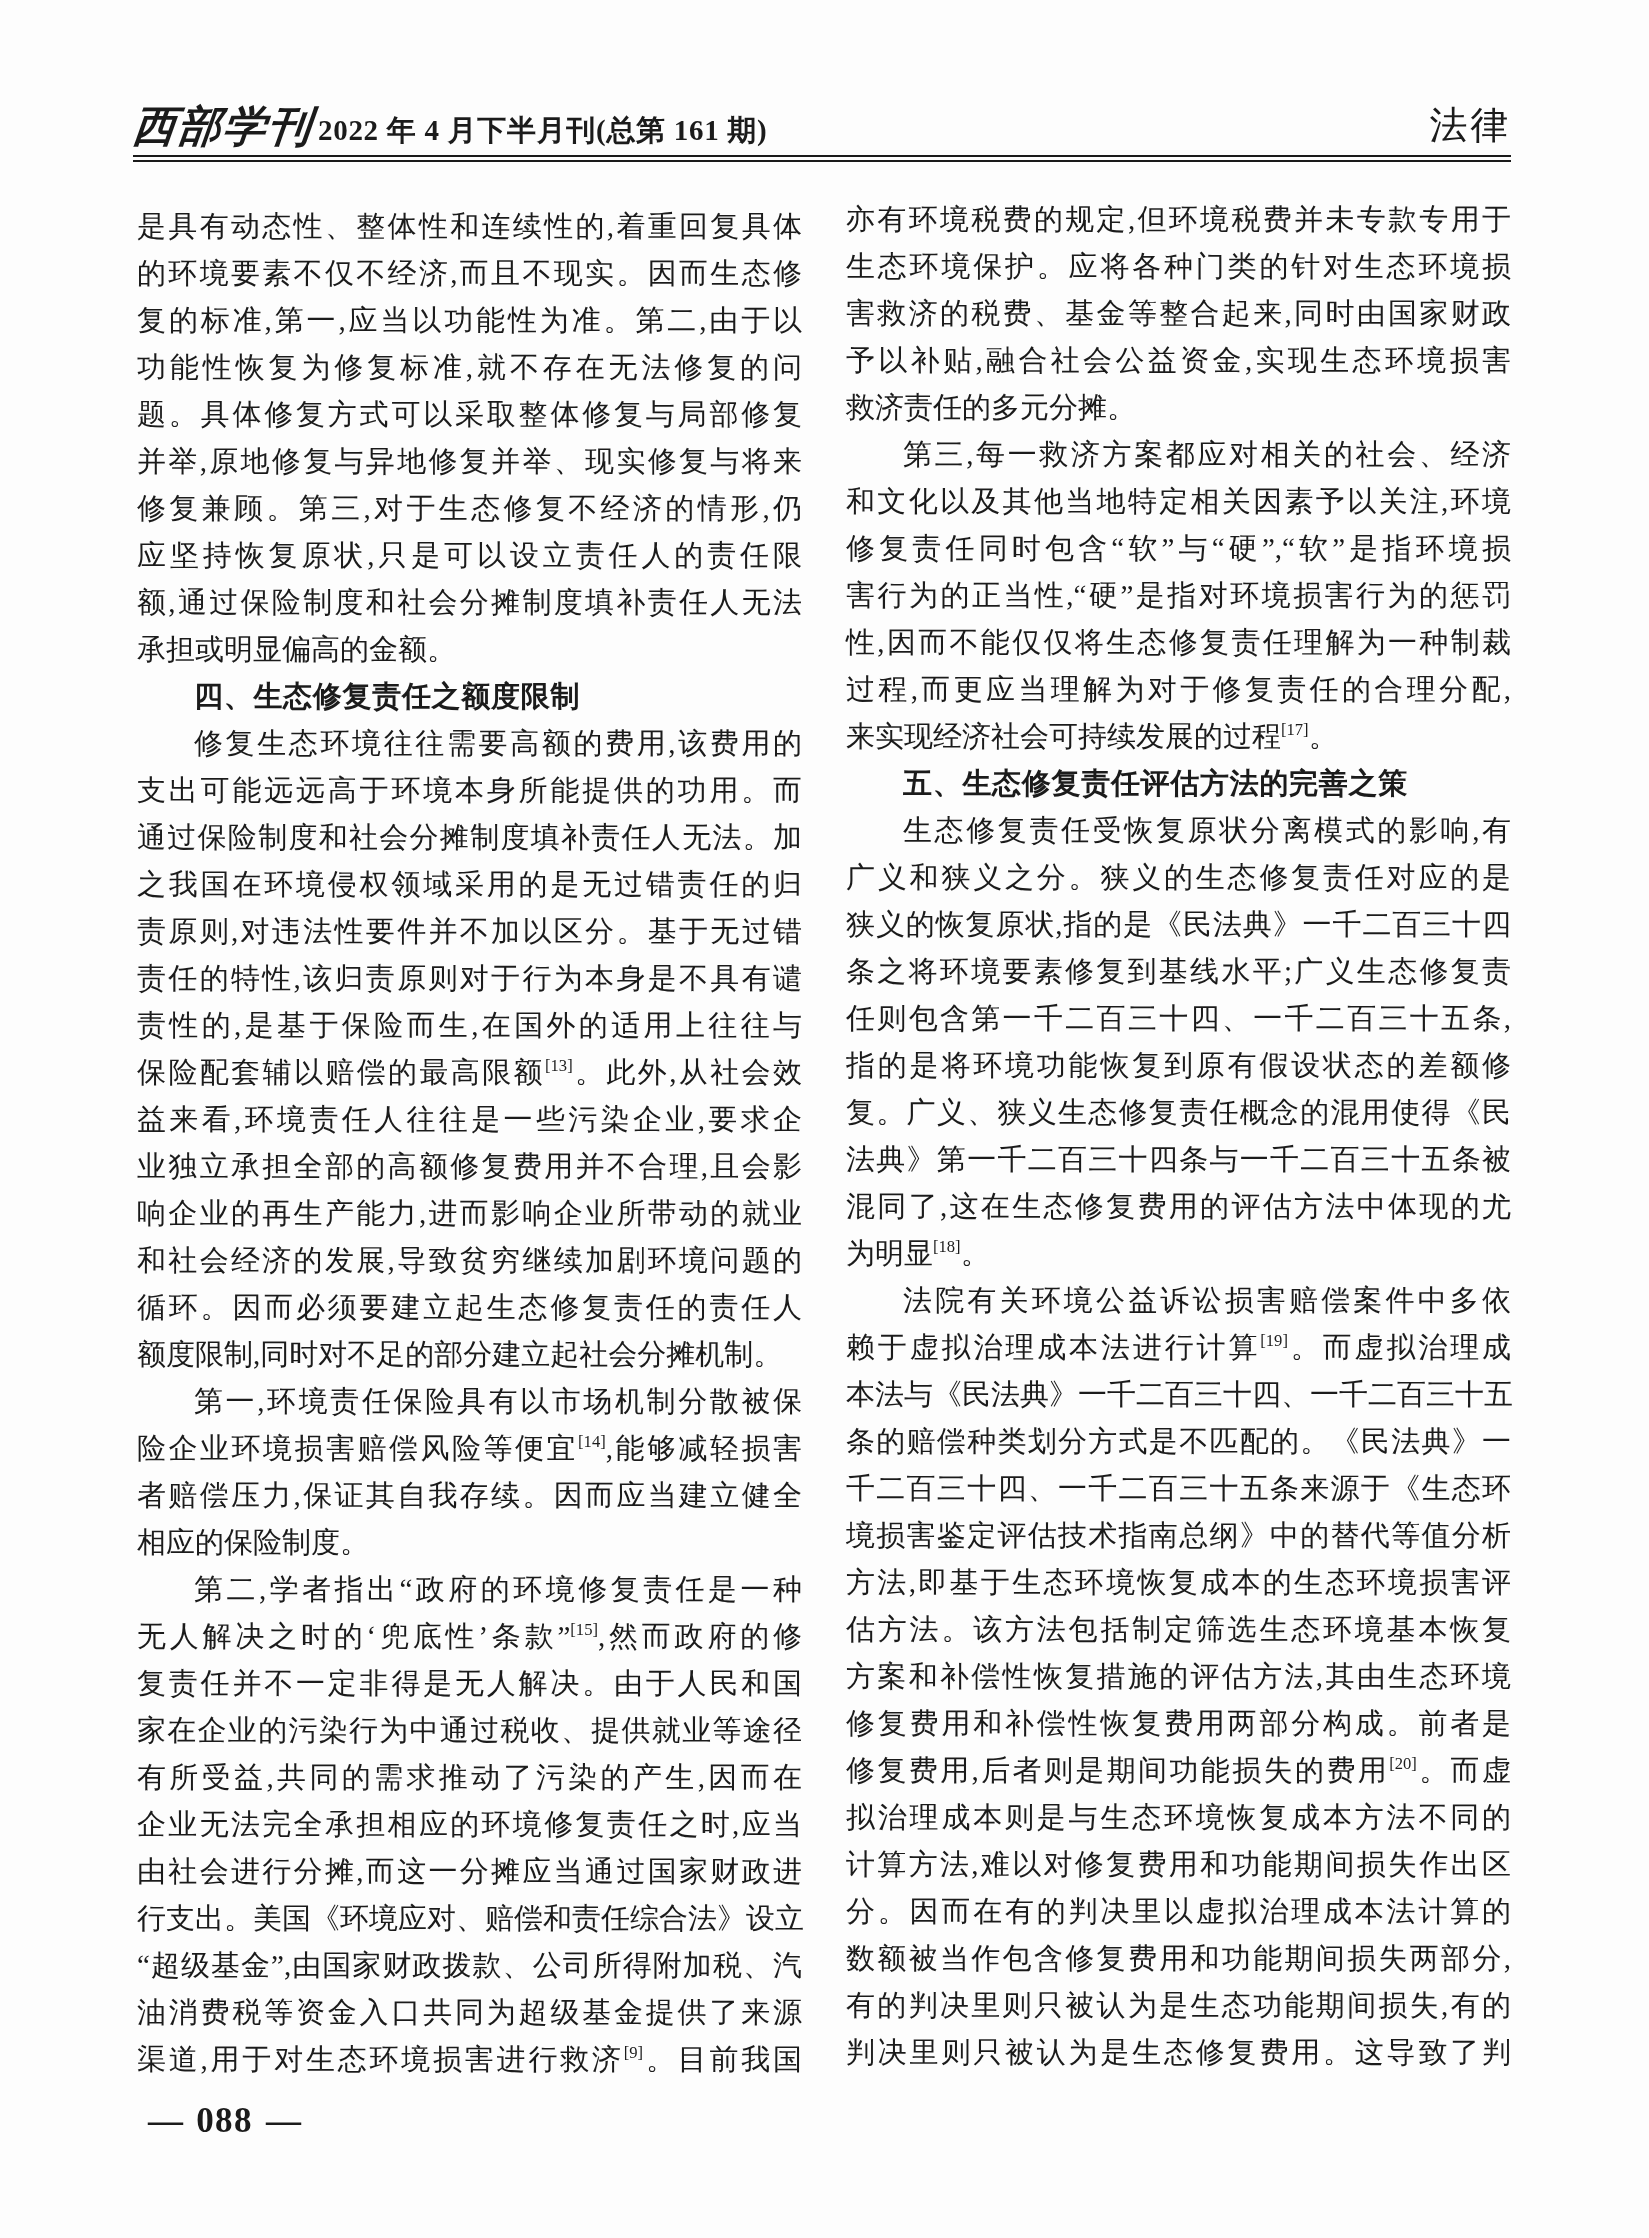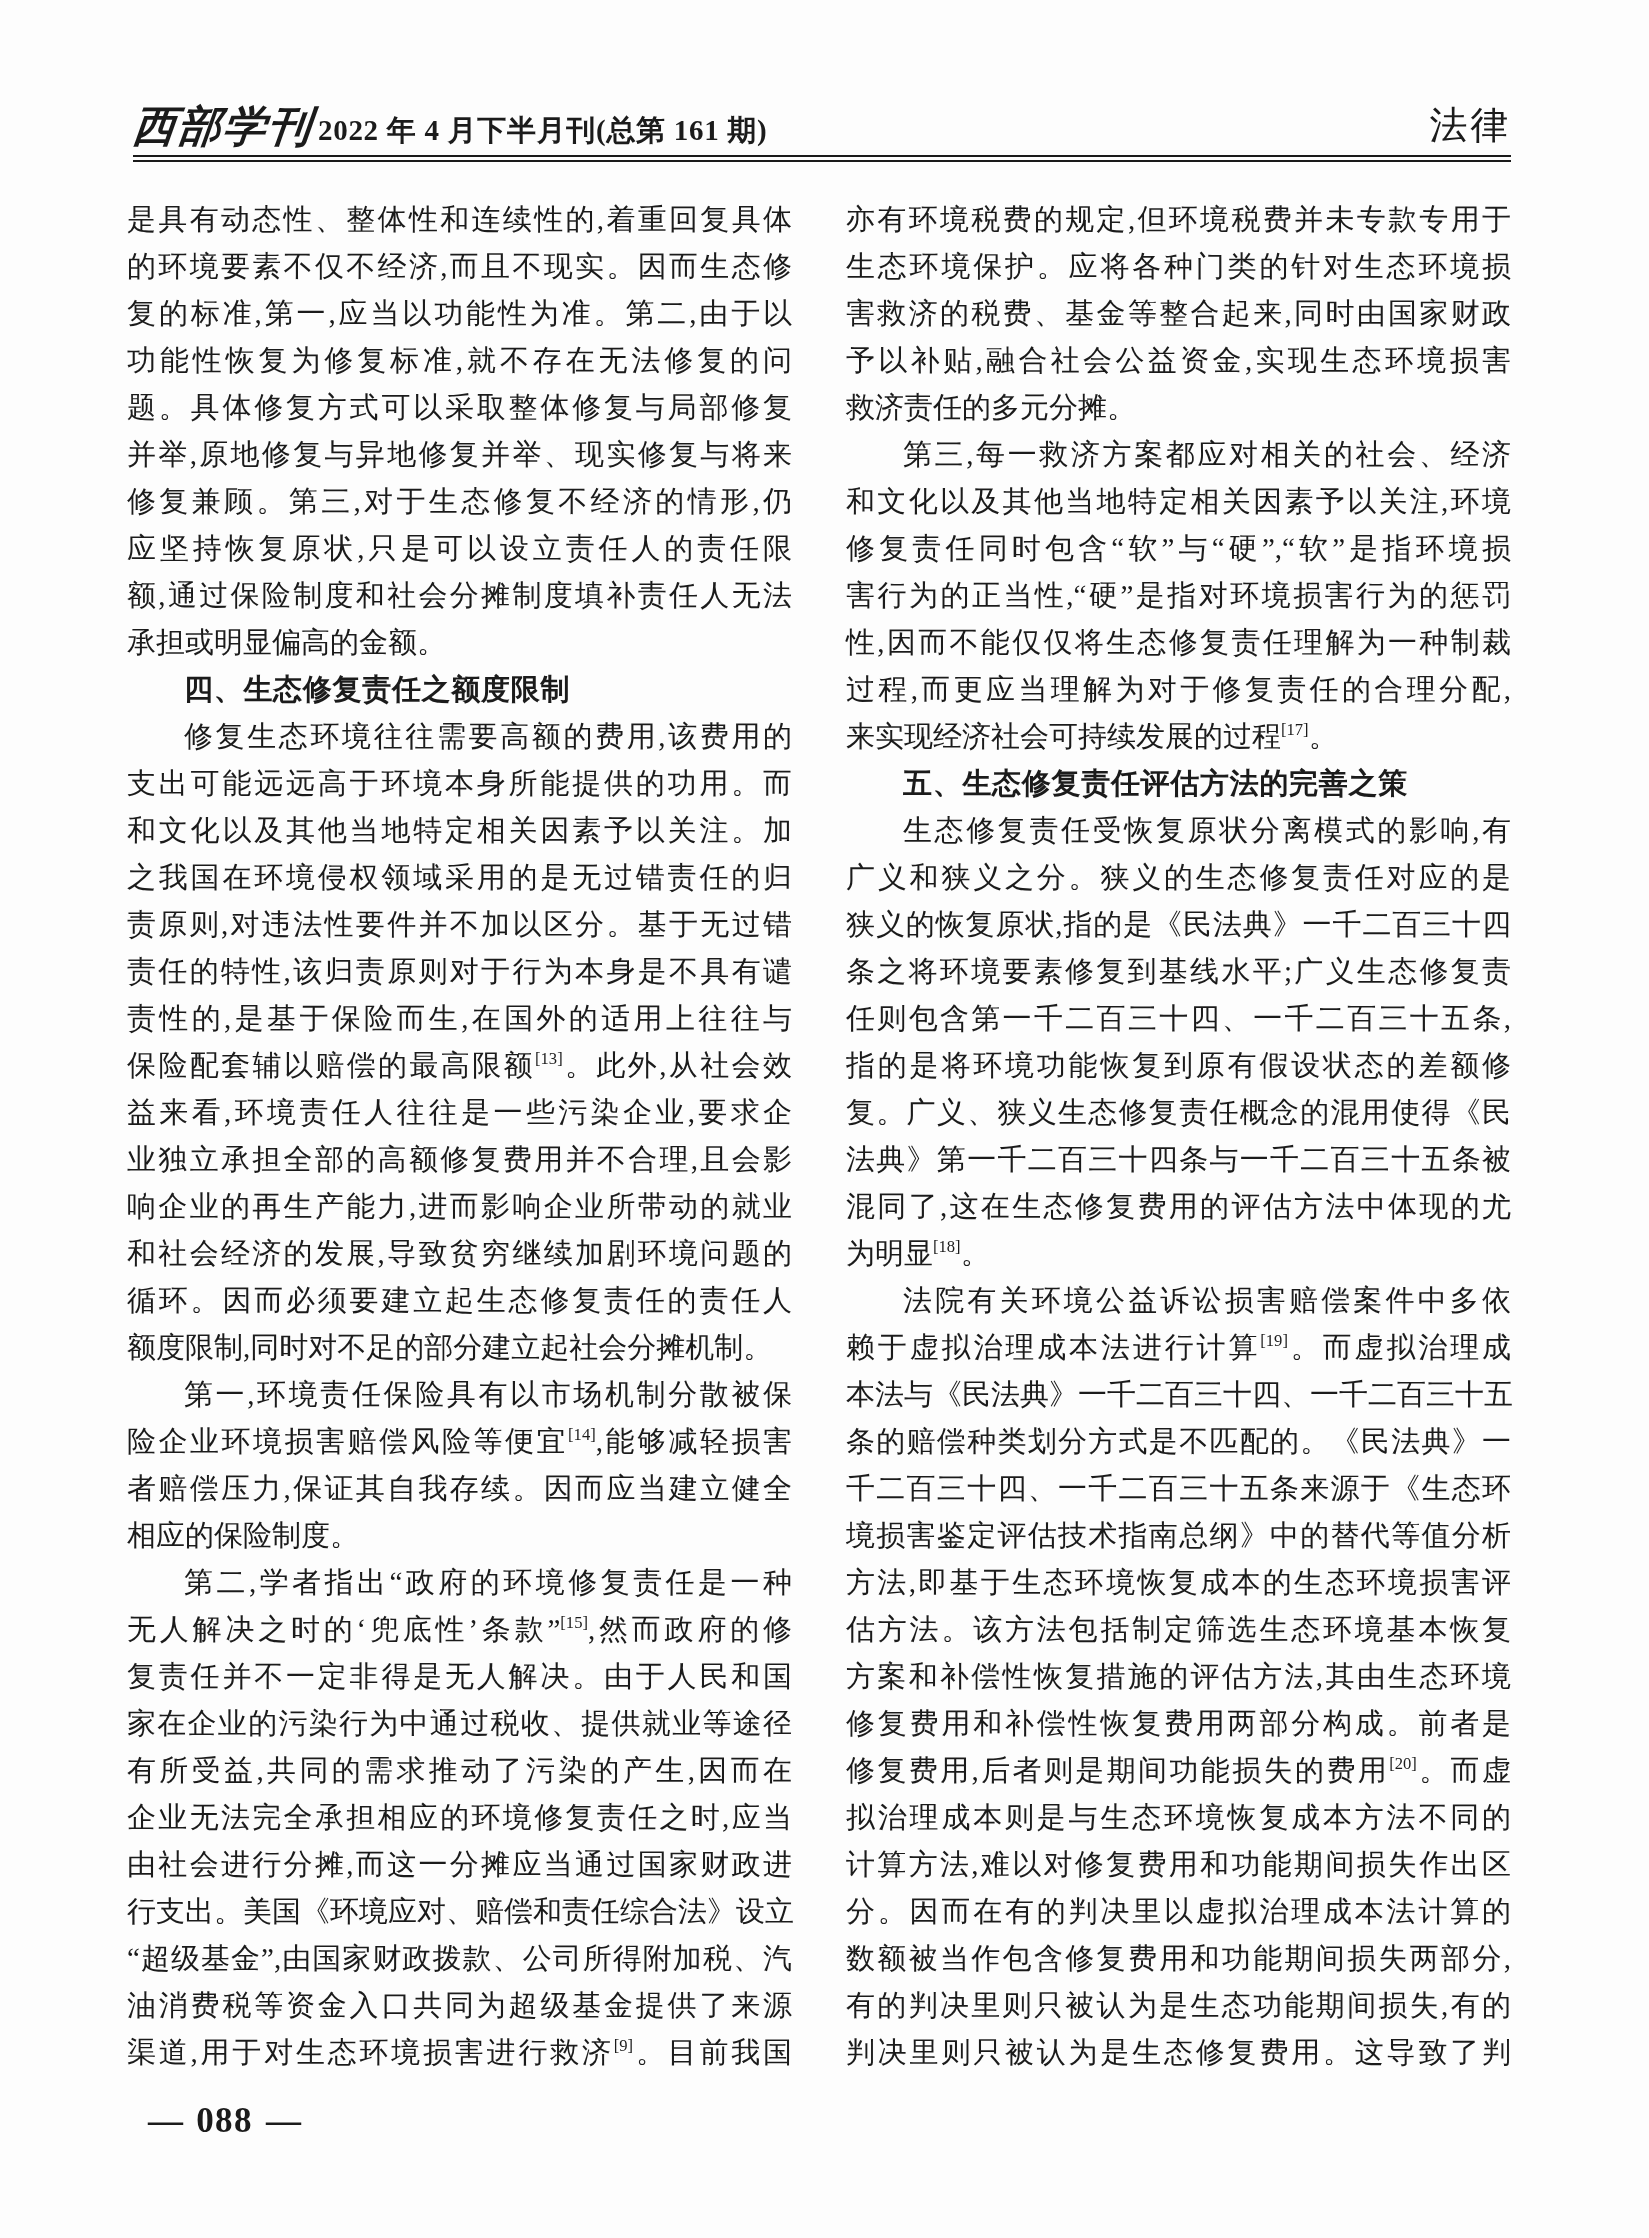--- a/index.html
+++ b/index.html
@@ -33,7 +33,7 @@
   .col{
     position:absolute;top:196px;width:665px;
   }
-  #col-left{left:127px;}
+  #col-left{left:137px;margin-top:7px;}
   #col-right{left:846px;}
   .line{
     height:47px;line-height:47px;font-size:29px;

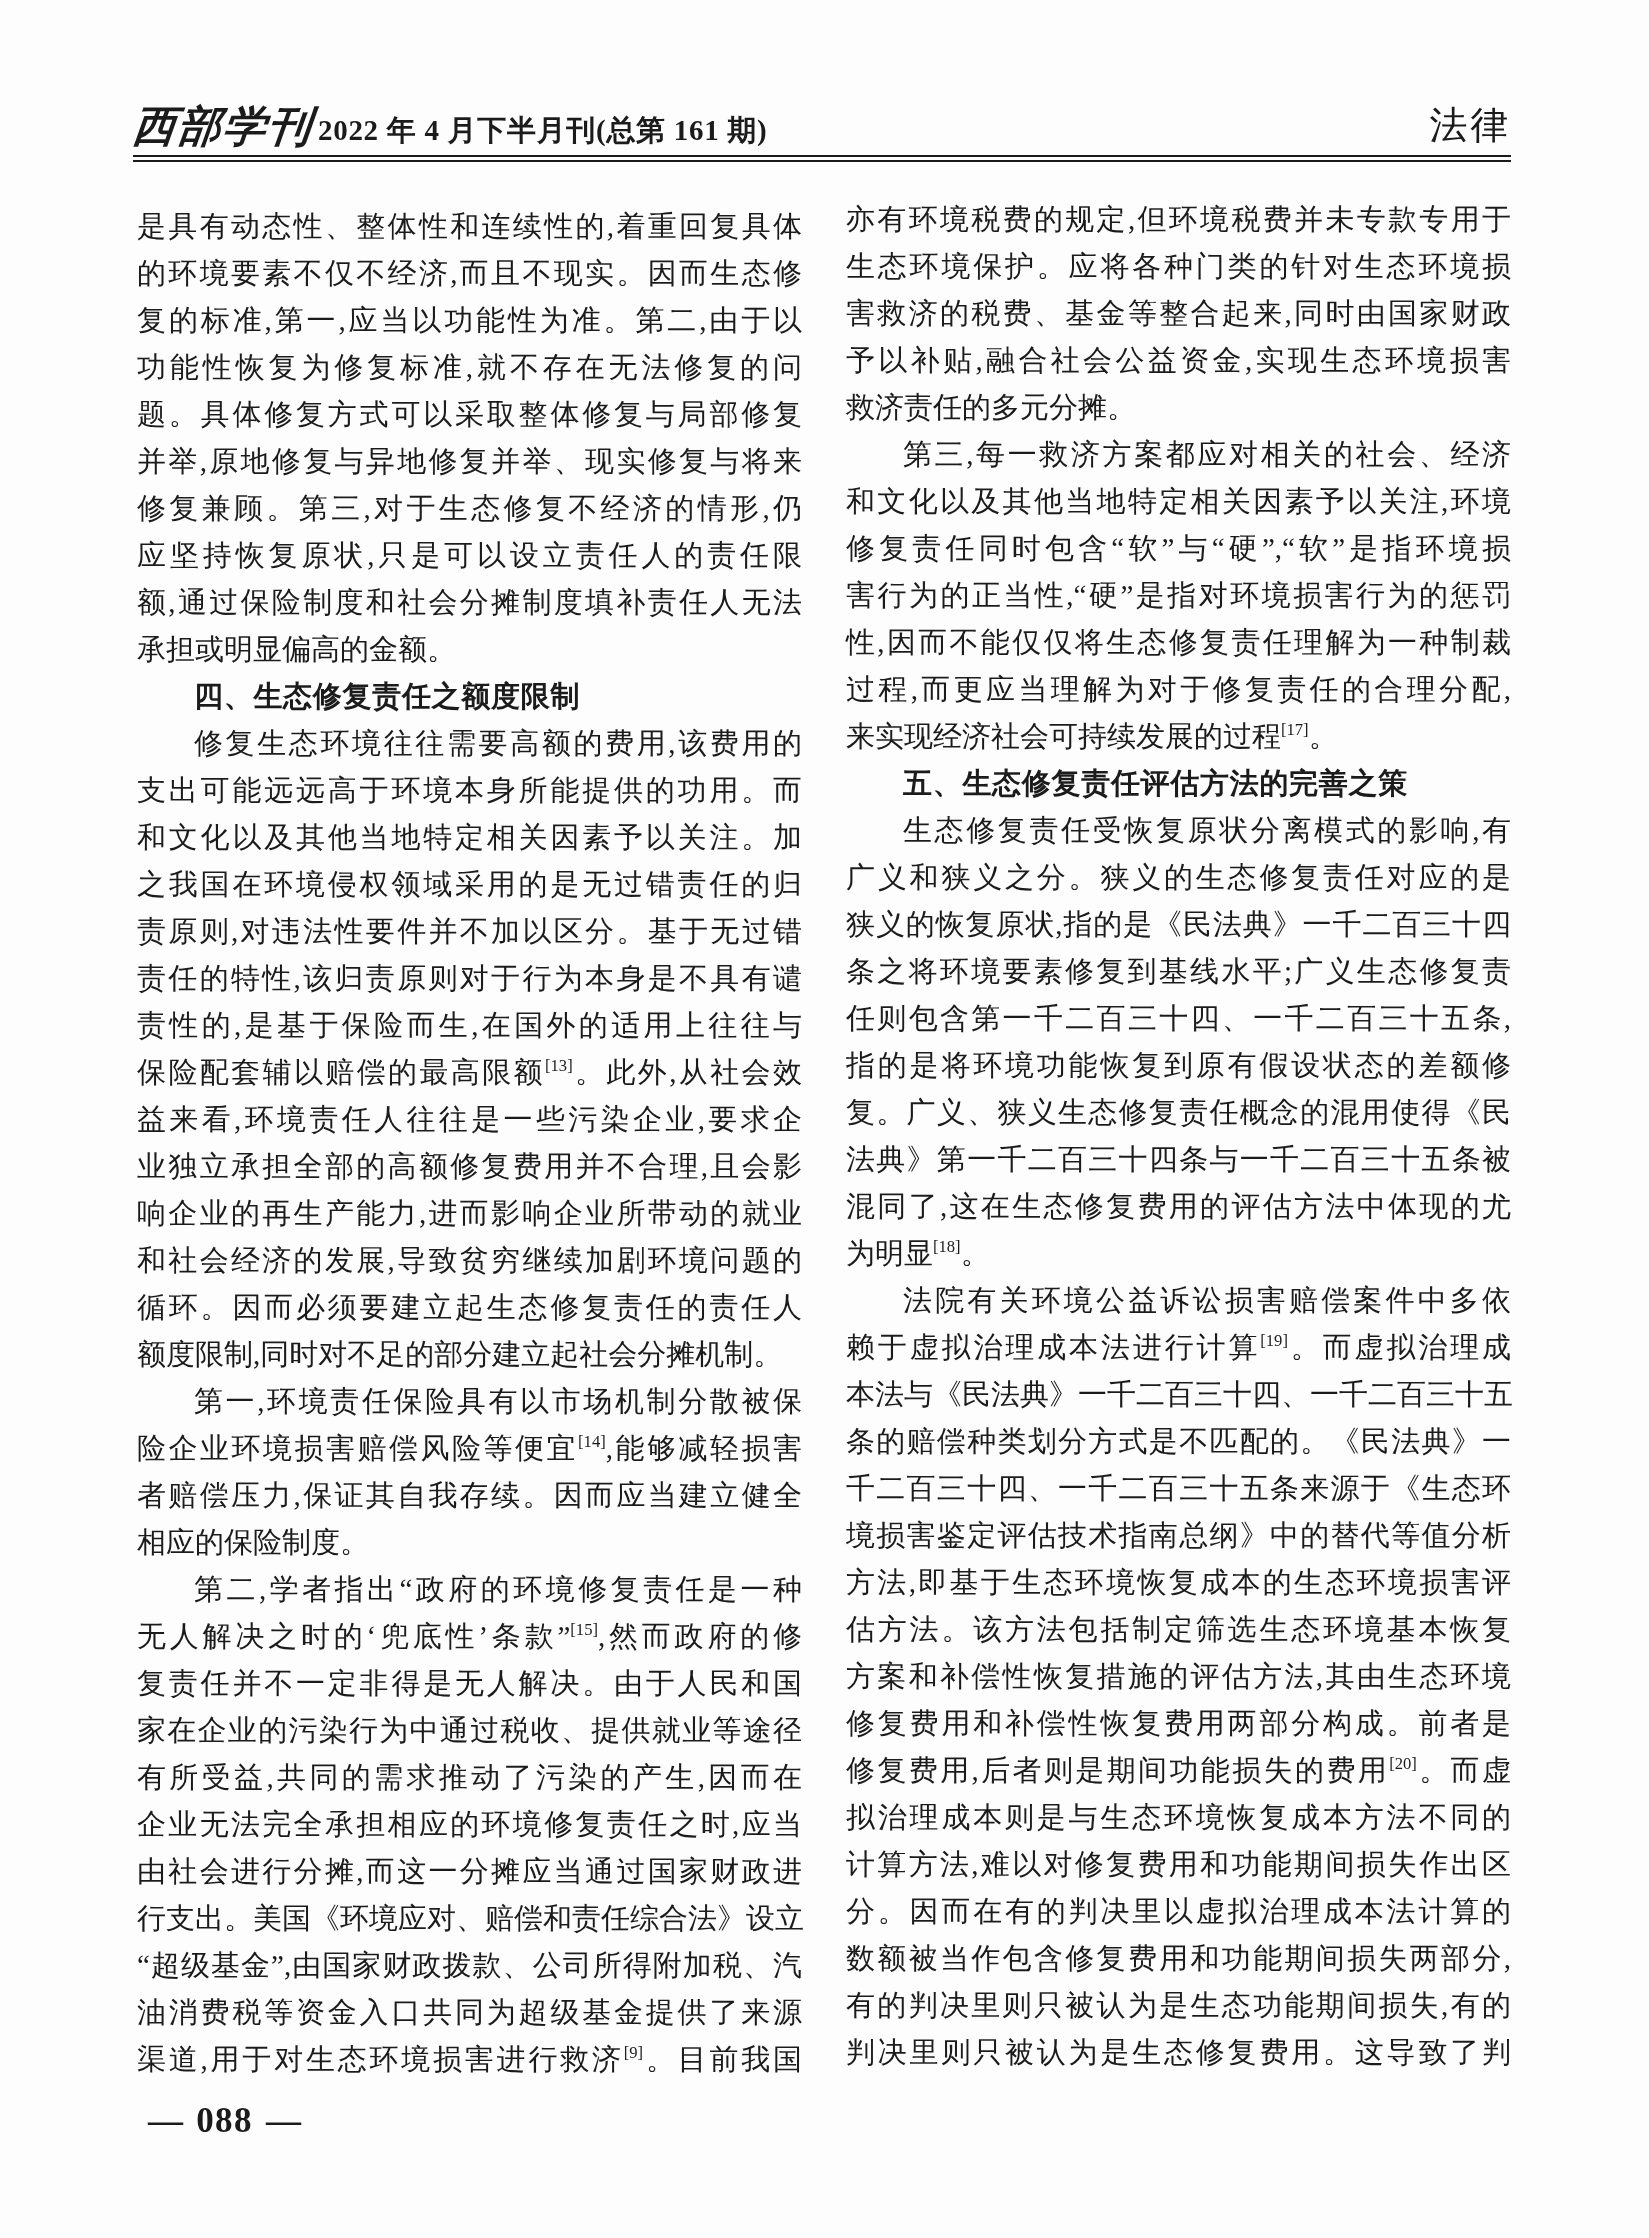--- a/index.html
+++ b/index.html
@@ -81,7 +81,7 @@
     <div class="line heading"><span>四、生态修复责任之额度限制</span></div>
     <div class="line indent"><span>修复生态环境往往需要高额的费用,该费用的</span></div>
     <div class="line"><span>支出可能远远高于环境本身所能提供的功用。而</span></div>
-    <div class="line"><span>和文化以及其他当地特定相关因素予以关注。加</span></div>
+    <div class="line"><span>通过保险制度和社会分摊制度填补责任人无法。加</span></div>
     <div class="line"><span>之我国在环境侵权领域采用的是无过错责任的归</span></div>
     <div class="line"><span>责原则,对违法性要件并不加以区分。基于无过错</span></div>
     <div class="line"><span>责任的特性,该归责原则对于行为本身是不具有谴</span></div>

